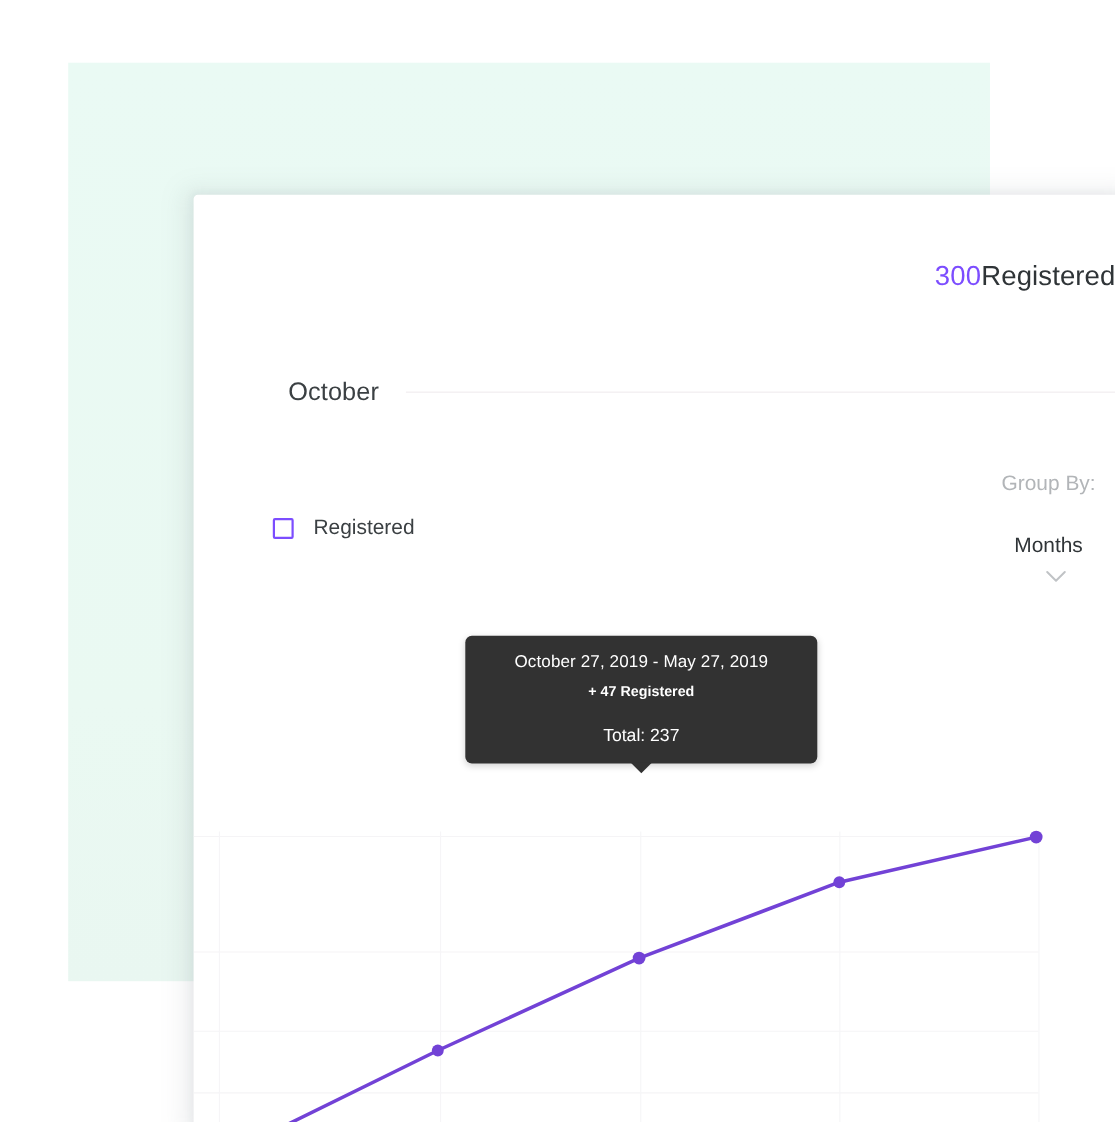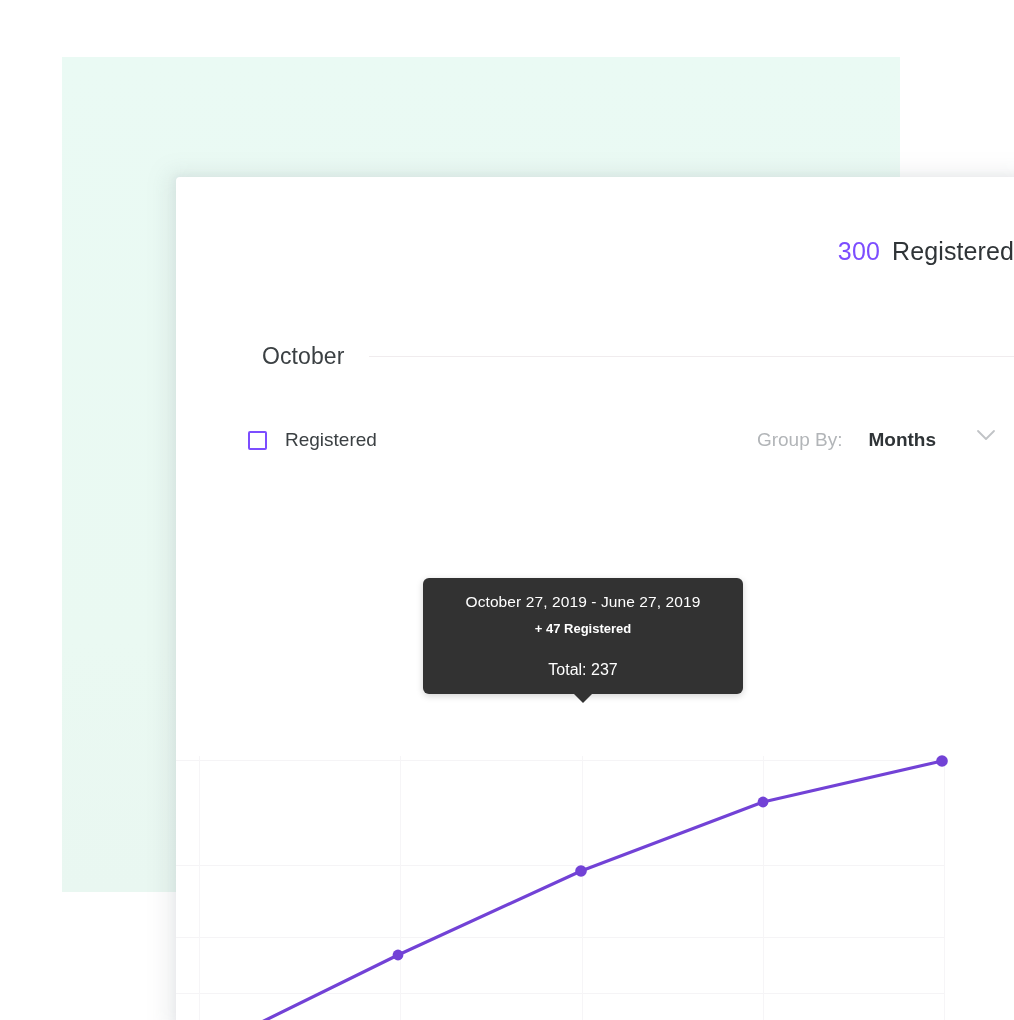--- a/index.html
+++ b/index.html
@@ -50,7 +50,6 @@
     top: 60px;
     display: flex;
     align-items: baseline;
-    gap: 12px;
     white-space: nowrap;
   }
   #count-value {

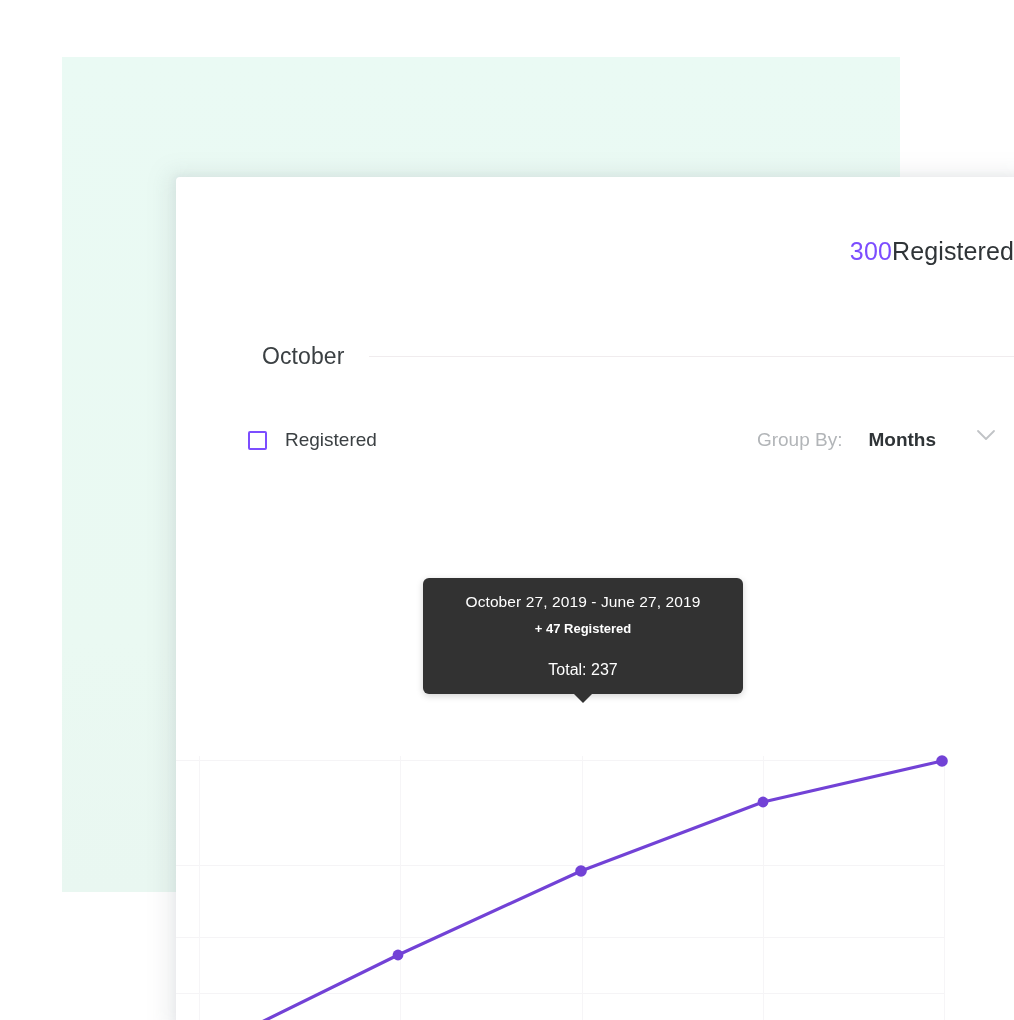--- a/index.html
+++ b/index.html
@@ -114,7 +114,9 @@
   }
   #groupby {
     display: flex;
-    gap: 26px;
+    align-items: center;
+    gap: 10px;
+    flex-direction: column;
   }
   #groupby-label {
     font-size: 19px;

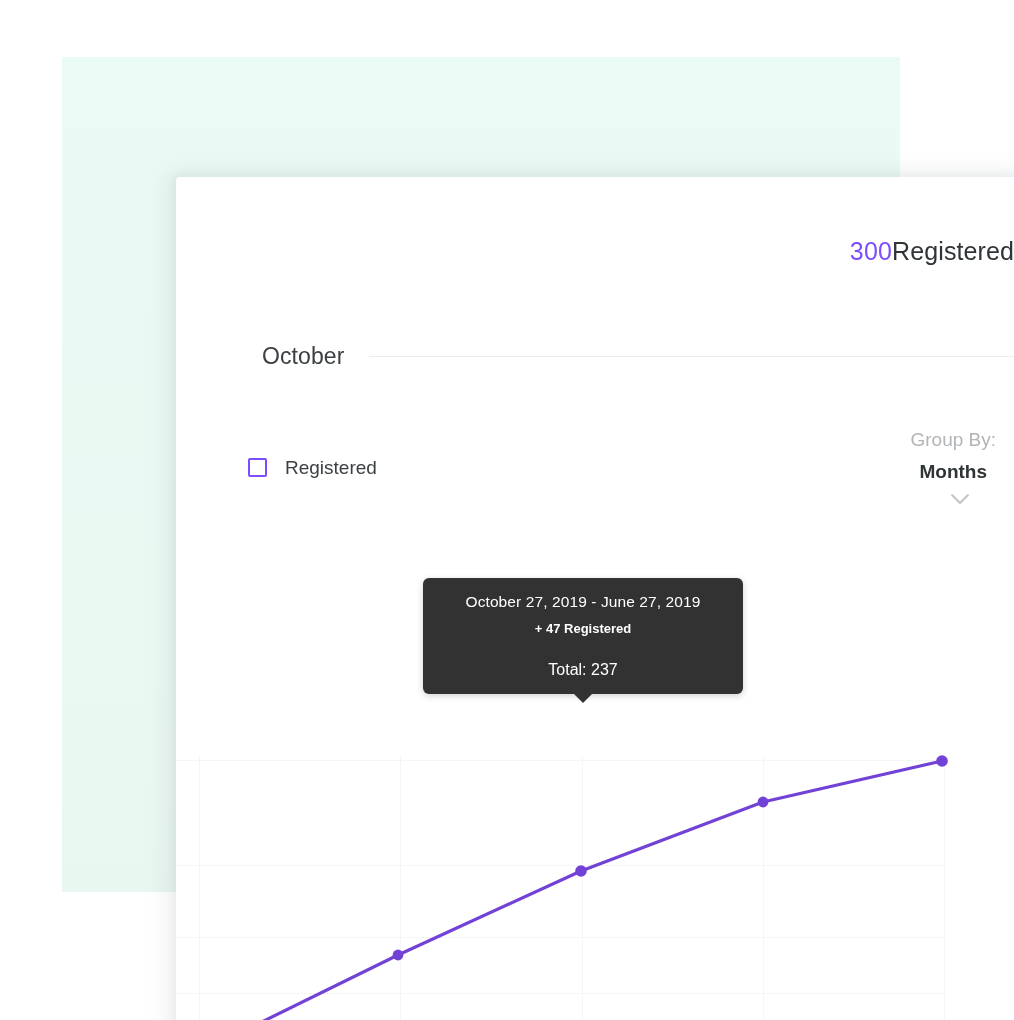--- a/index.html
+++ b/index.html
@@ -125,7 +125,8 @@
   #groupby-value {
     font-size: 19px;
     color: #2f3437;
-    font-weight: bold;
+    font-weight: normal;
+    margin-top: 25px;
   }
   #groupby-chevron {
     margin-left: 14px;

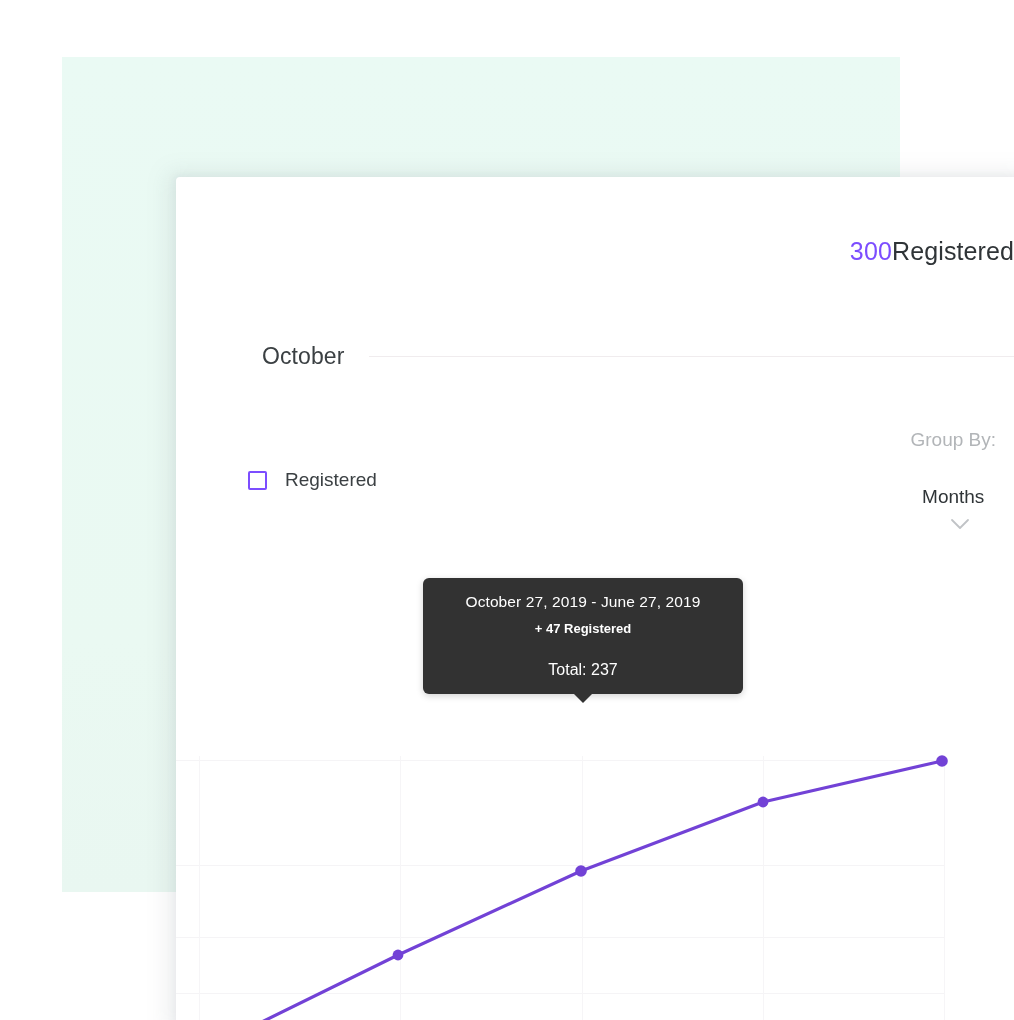--- a/index.html
+++ b/index.html
@@ -260,7 +260,7 @@
   </div>
 
   <div id="tooltip">
-    <div id="tt-range">October 27, 2019 - June 27, 2019</div>
+    <div id="tt-range">October 27, 2019 - May 27, 2019</div>
     <div id="tt-delta">+ 47 Registered</div>
     <div id="tt-total">Total: 237</div>
     <div id="tooltip-arrow"></div>

